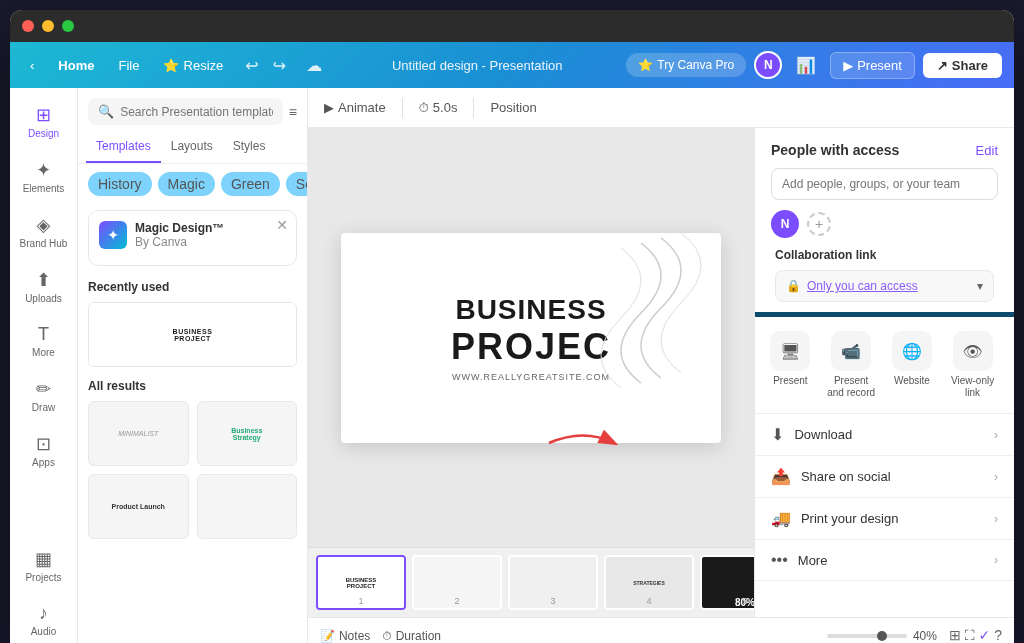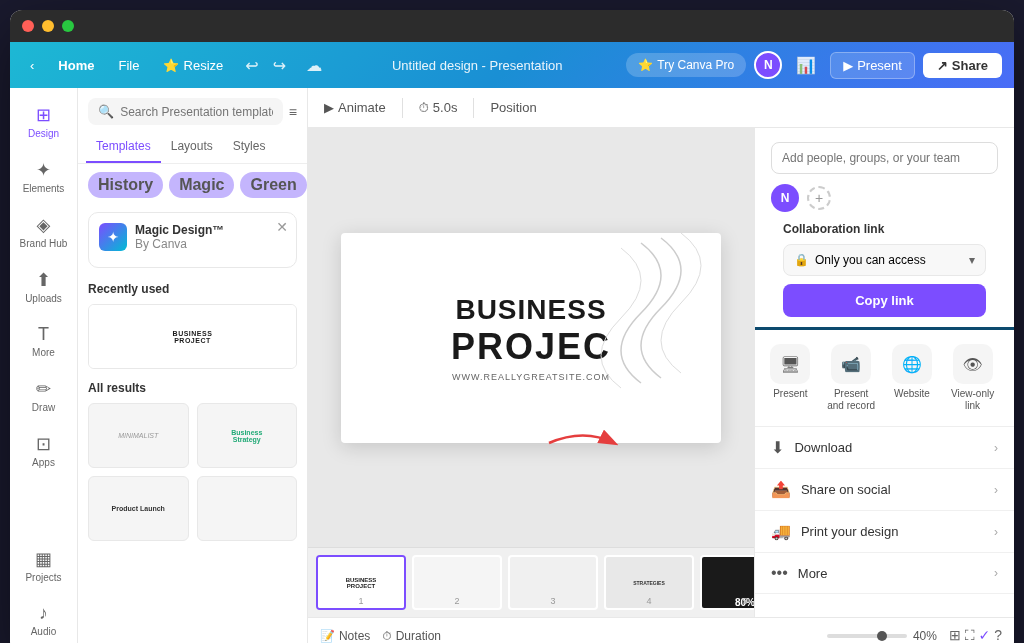--- a/index.html
+++ b/index.html
@@ -619,6 +619,10 @@
 
         <div class="share-panel">
           <div class="share-section">
+            <div class="share-heading">
+              <span class="share-title">People with access</span>
+              <span class="edit-link">Edit</span>
+            </div>
             <input class="people-input" type="text" placeholder="Add people, groups, or your team" style="">
             <div class="owner-row">
               <div class="owner-avatar">

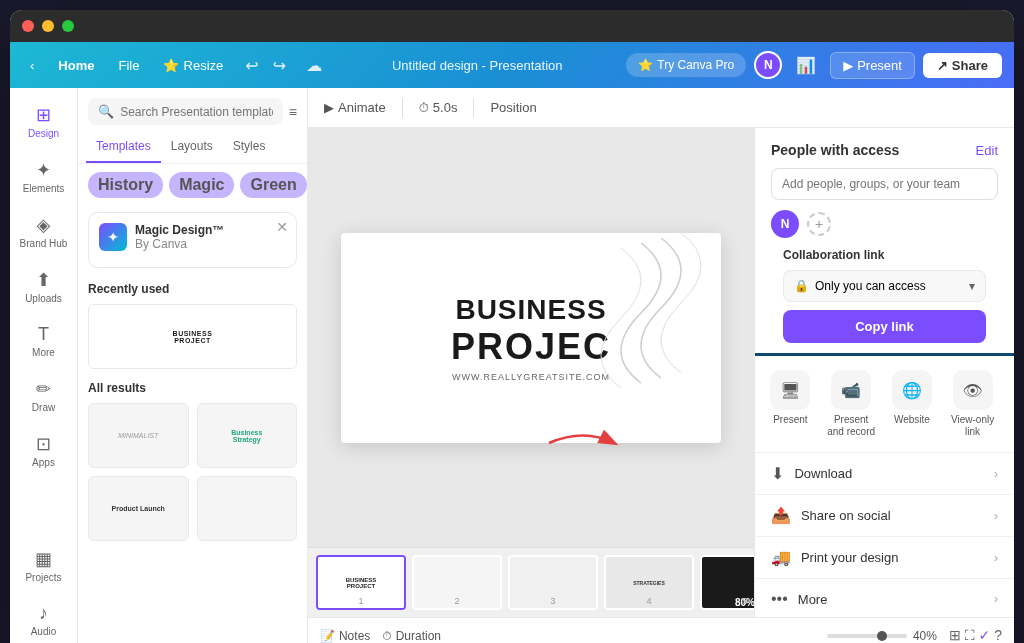--- a/index.html
+++ b/index.html
@@ -150,8 +150,8 @@
     }
     .filter-chips::-webkit-scrollbar { display: none; }
     .chip {
-      background: #c4b5fd; border-radius: 20px; padding: 4px 10px;
-      font-size: 16px; color: #555; cursor: pointer; white-space: nowrap; font-weight: bold;
+      background: #7dd3fc; border-radius: 20px; padding: 4px 10px;
+      font-size: 14px; color: #555; cursor: pointer; white-space: nowrap;
     }
 
     

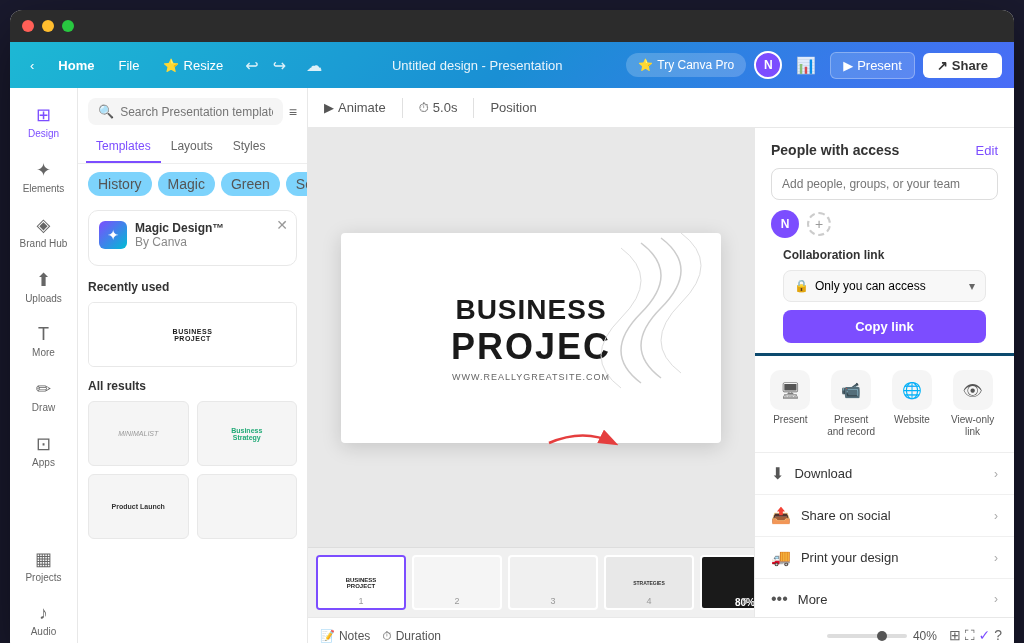--- a/index.html
+++ b/index.html
@@ -316,7 +316,7 @@
       border: 2px dashed #ccc; display: flex; align-items: center; justify-content: center;
       color: #999; font-size: 14px; cursor: pointer;
     }
-    .collab-section { padding: 0 28px 10px; border-bottom: 3px solid #0c4a6e; }
+    .collab-section { padding: 0 20px 10px; border-bottom: 5px solid #0c4a6e; }
     .collab-label { font-size: 12px; font-weight: 600; color: #333; margin-bottom: 8px; }
     .collab-link-row {
       display: flex; align-items: center; justify-content: space-between;

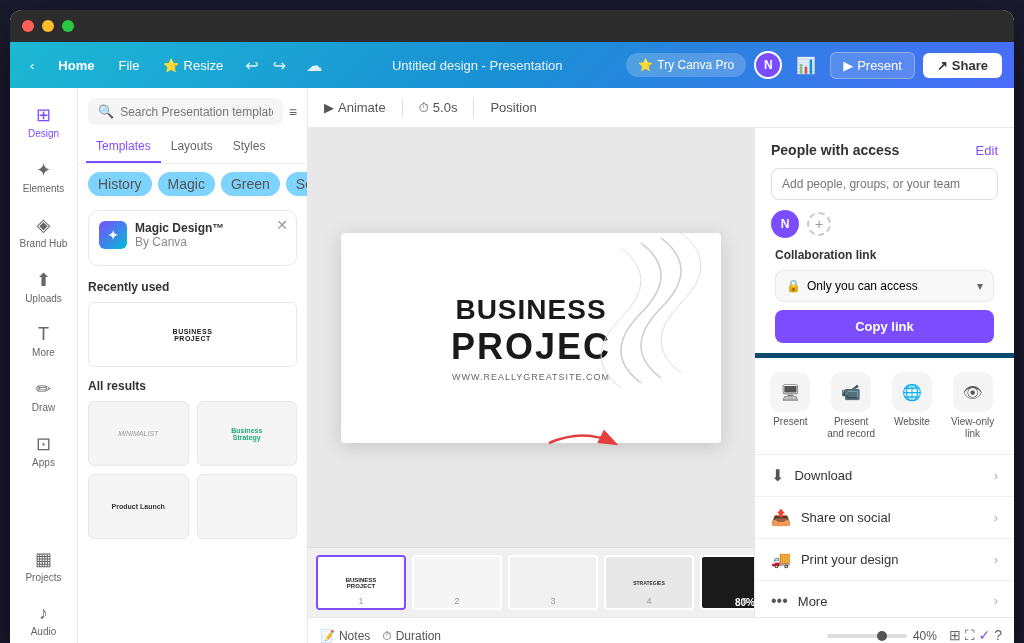--- a/index.html
+++ b/index.html
@@ -323,7 +323,7 @@
       background: #f8f8f8; border-radius: 8px; padding: 8px 10px; border: 1px solid #e8e8e8;
     }
     .lock-icon { color: #666; font-size: 12px; margin-right: 6px; }
-    .collab-link-text { font-size: 12px; color: #000000; flex: 1; }
+    .collab-link-text { font-size: 12px; color: #8b5cf6; flex: 1; text-decoration: underline; }
     .chevron-down { color: #666; font-size: 12px; cursor: pointer; }
     .copy-btn {
       width: 100%; margin-top: 8px; background: #7c4dff; color: white;

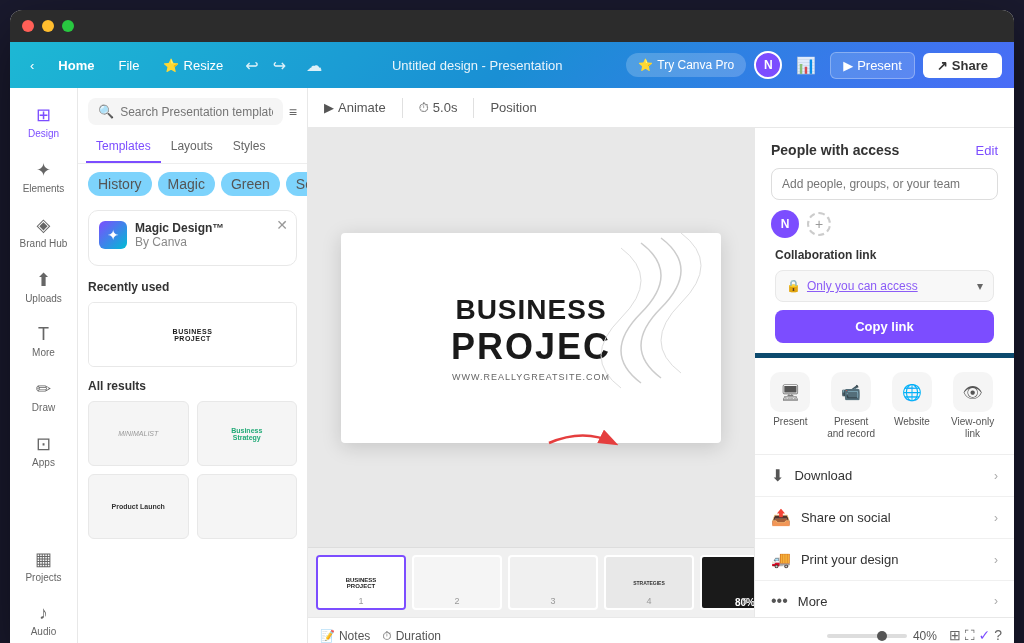--- a/index.html
+++ b/index.html
@@ -639,7 +639,6 @@
               <span class="collab-link-text">Only you can access</span>
               <span class="chevron-down">▾</span>
             </div>
-            <button class="copy-btn">Copy link</button>
           </div>
 
           <div class="action-icons-row">

